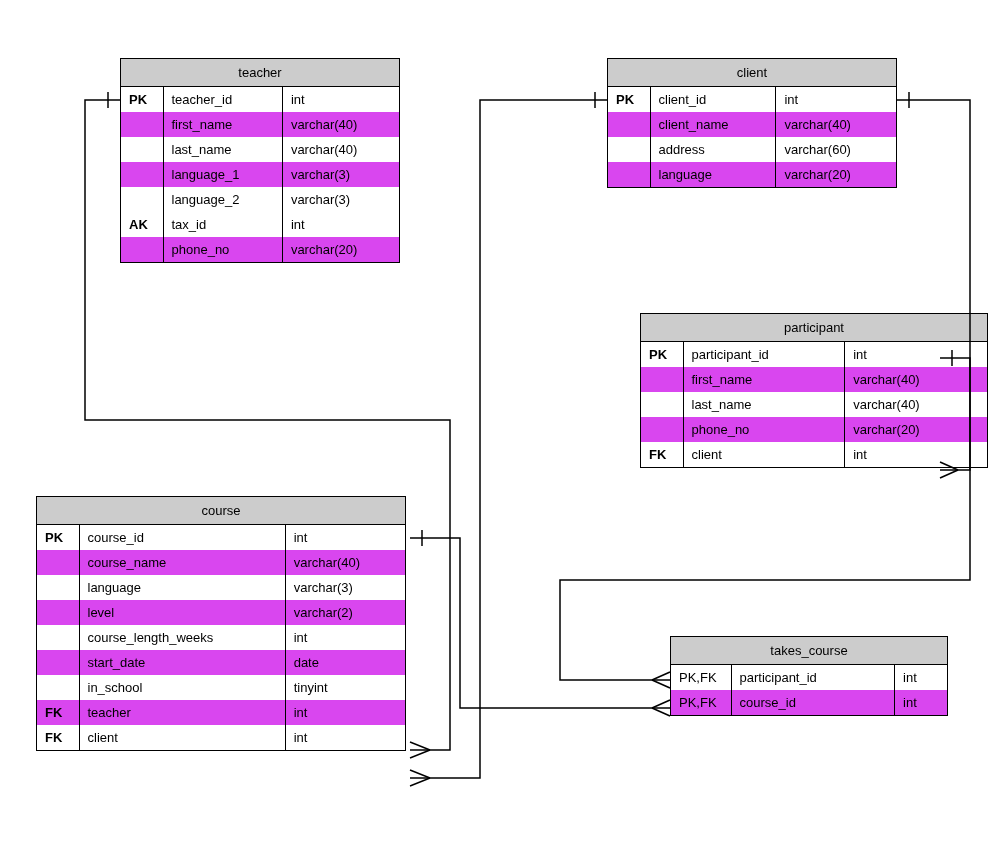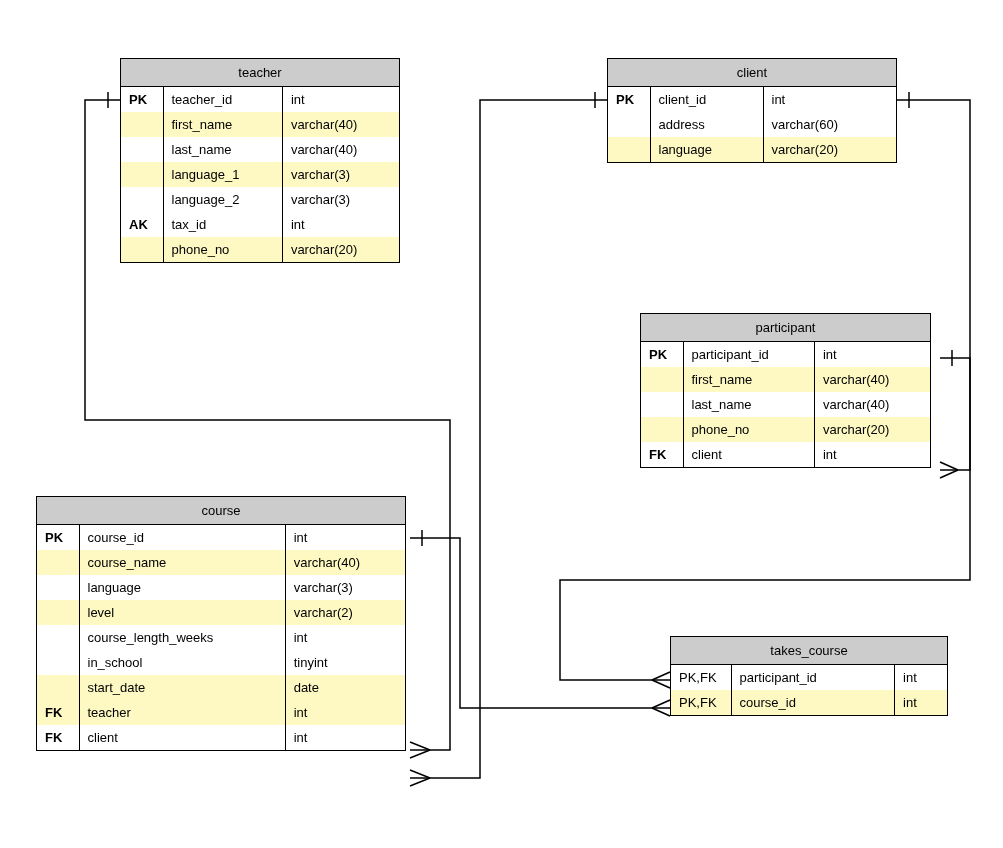--- a/index.html
+++ b/index.html
@@ -39,7 +39,7 @@
   .erow {
     display: table-row;
   }
-  .erow.alt { background: #fef9c3; }
+  .erow.alt { background: #d946ef; }
   .ecell {
     display: table-cell;
     padding: 5px 8px;

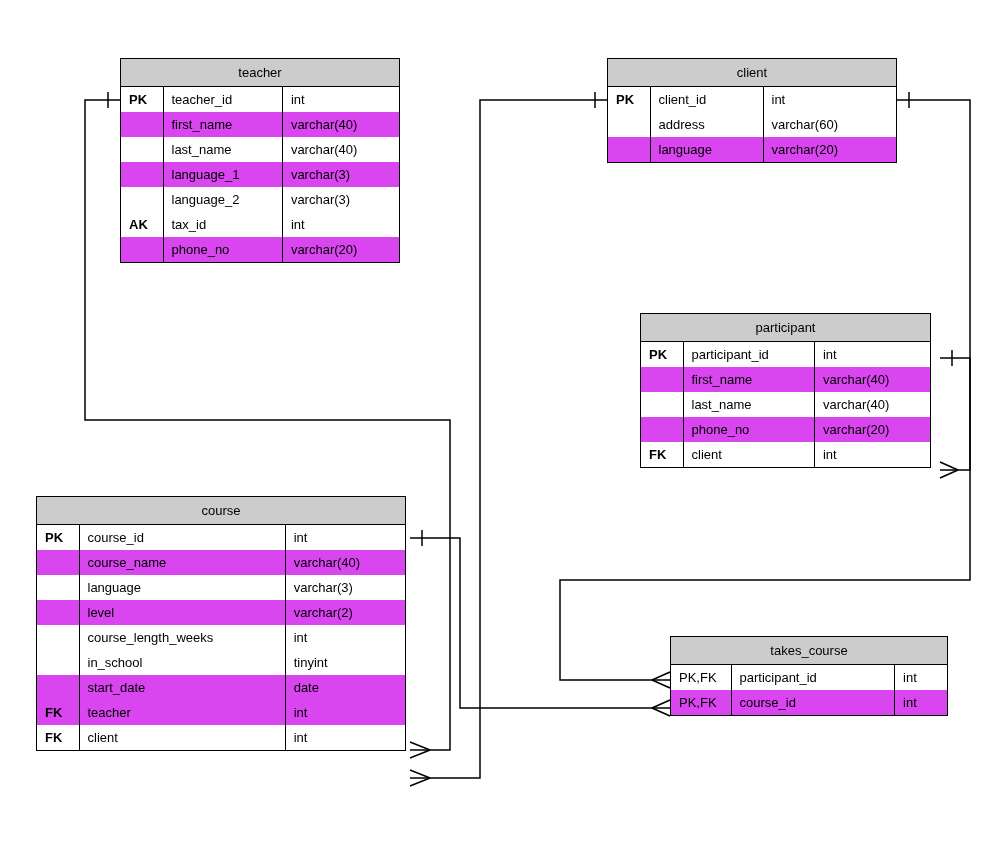--- a/index.html
+++ b/index.html
@@ -116,6 +116,11 @@
           <div class="ecell">client_id</div>
           <div class="ecell">int</div>
         </div>
+      <div class="erow alt">
+          <div class="ecell key-col"></div>
+          <div class="ecell">client_name</div>
+          <div class="ecell">varchar(40)</div>
+        </div>
       <div class="erow">
           <div class="ecell key-col"></div>
           <div class="ecell">address</div>

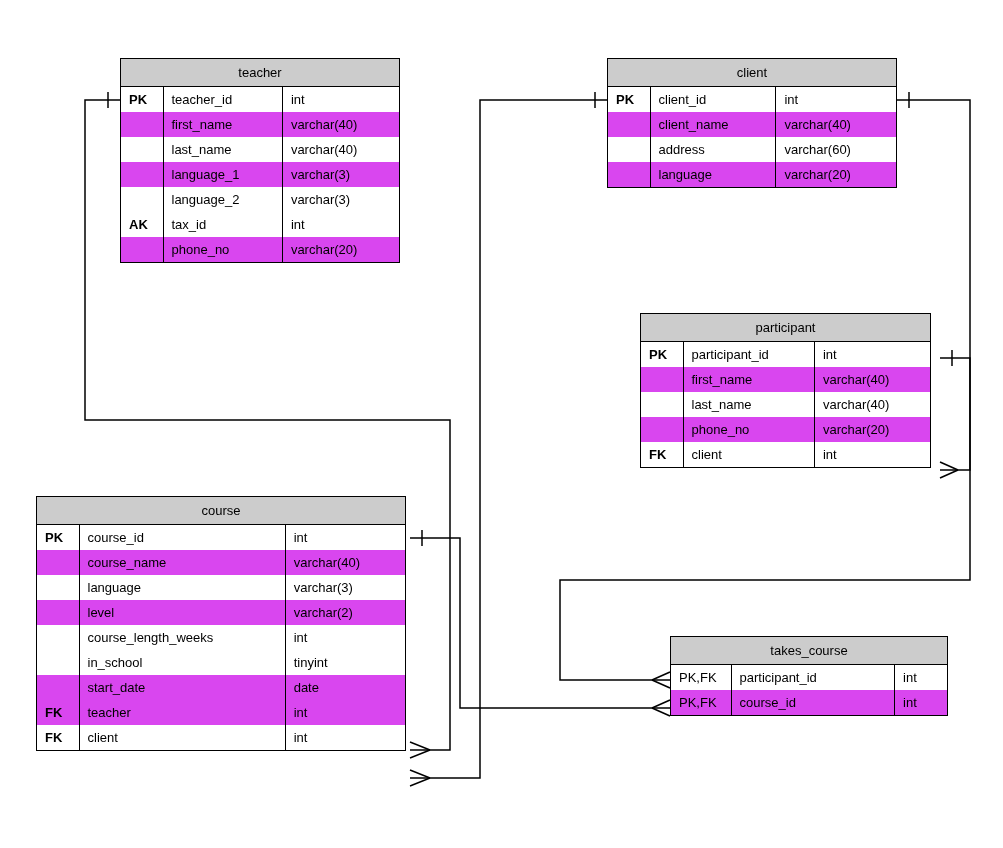--- a/index.html
+++ b/index.html
@@ -134,7 +134,7 @@
     </div>
   </div>
 
-  <div class="entity" style="left:640px; top:313px; width:291px;">
+  <div class="entity" style="left:640px; top:313px; width:348px;">
     <div class="entity-title">participant</div>
     <div class="entity-rows">
       <div class="erow">

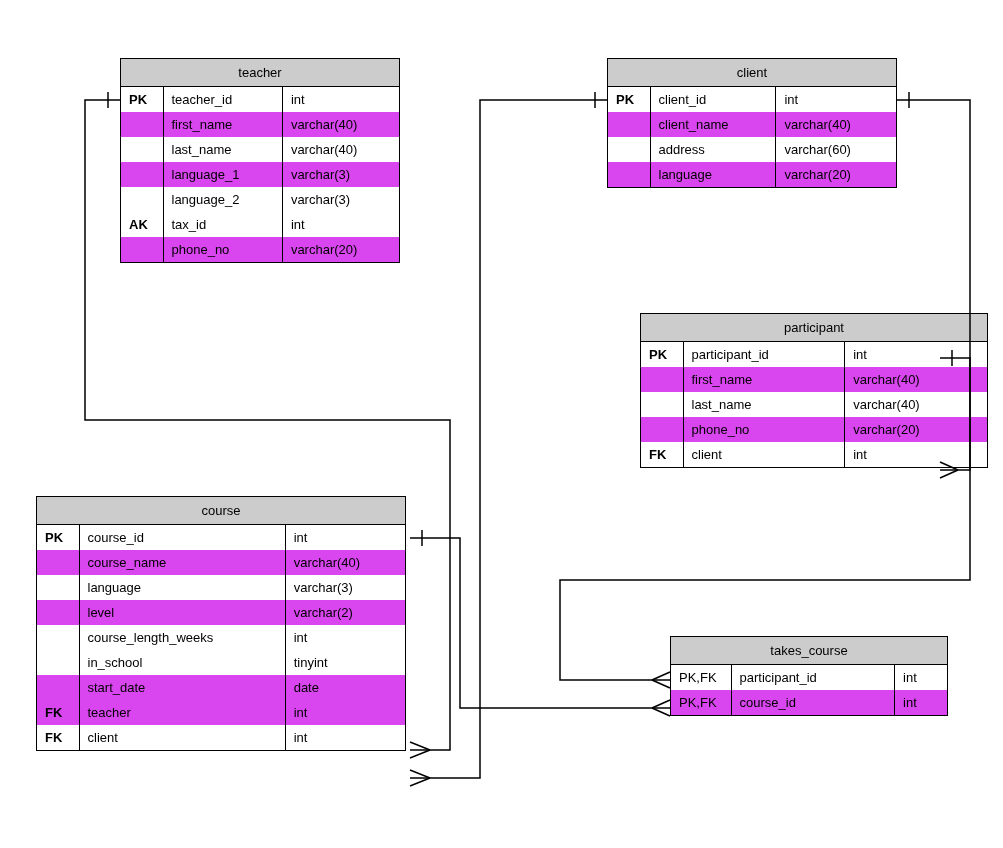--- a/index.html
+++ b/index.html
@@ -193,15 +193,15 @@
           <div class="ecell">course_length_weeks</div>
           <div class="ecell">int</div>
         </div>
+      <div class="erow alt">
+          <div class="ecell key-col"></div>
+          <div class="ecell">start_date</div>
+          <div class="ecell">date</div>
+        </div>
       <div class="erow">
           <div class="ecell key-col"></div>
           <div class="ecell">in_school</div>
           <div class="ecell">tinyint</div>
-        </div>
-      <div class="erow alt">
-          <div class="ecell key-col"></div>
-          <div class="ecell">start_date</div>
-          <div class="ecell">date</div>
         </div>
       <div class="erow alt">
           <div class="ecell key-col">FK</div>

